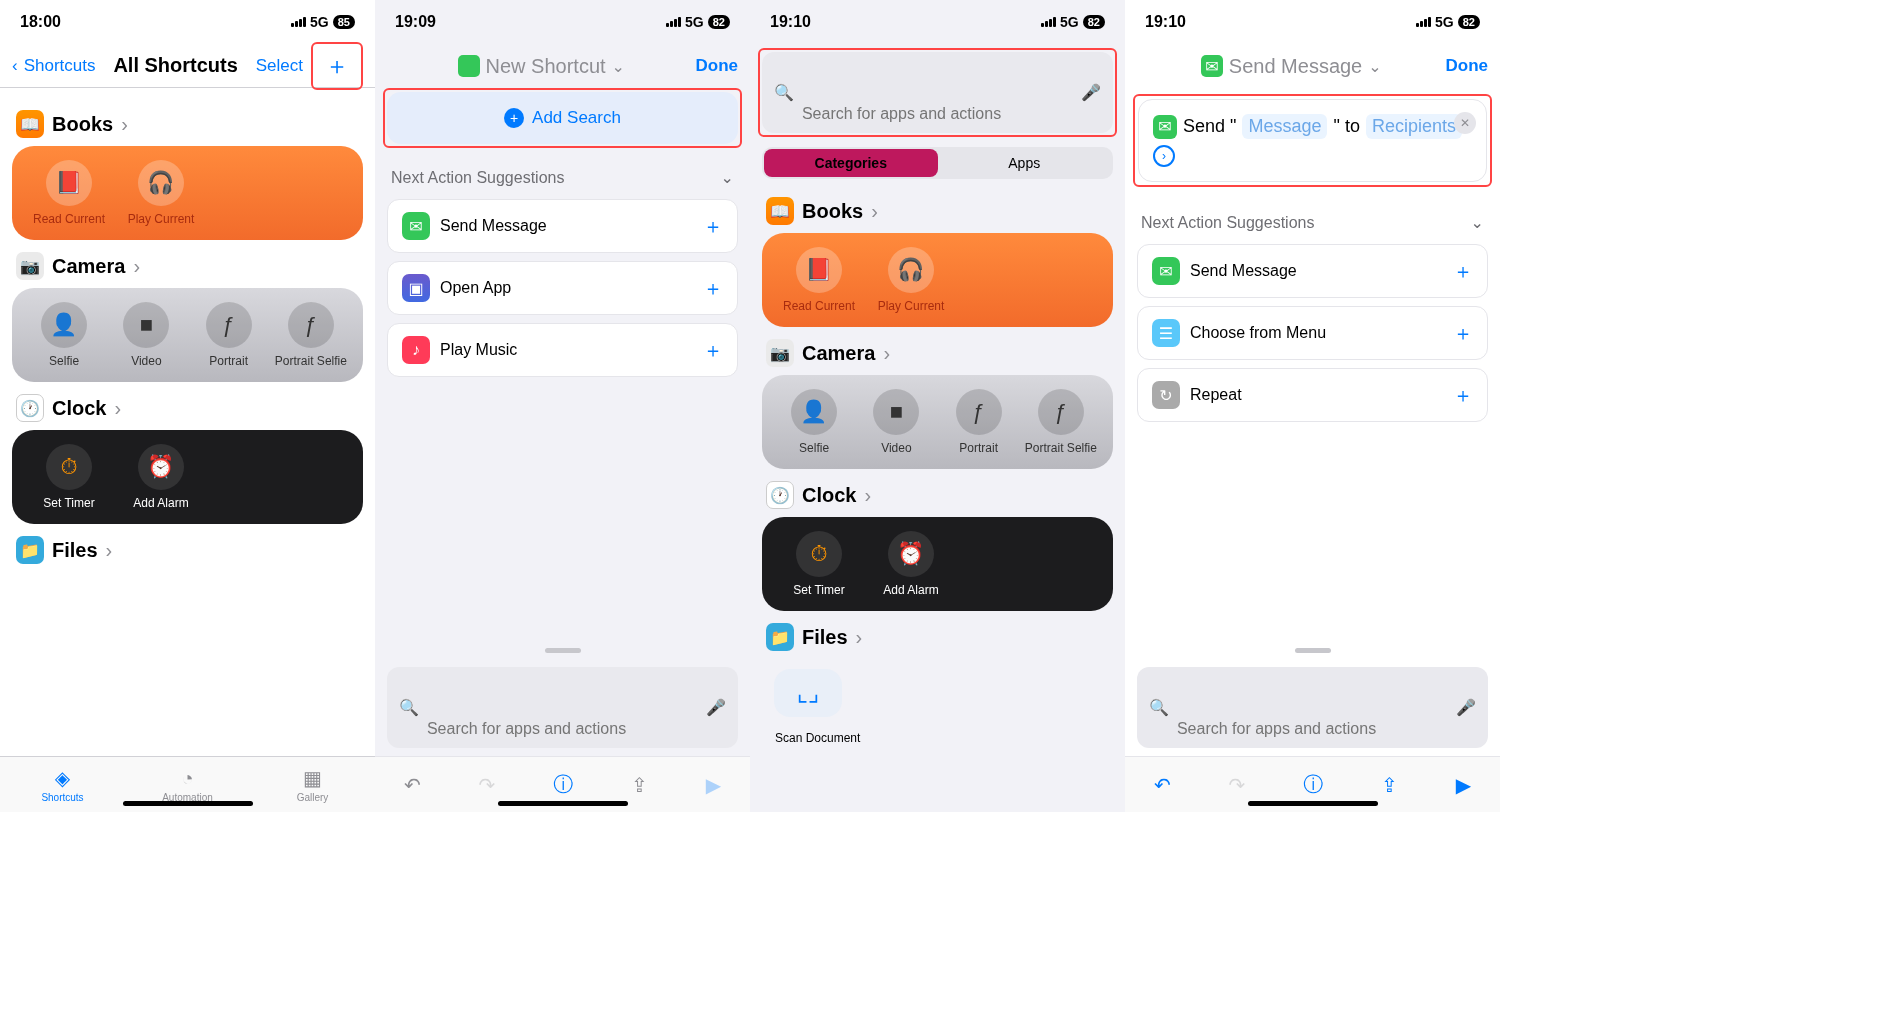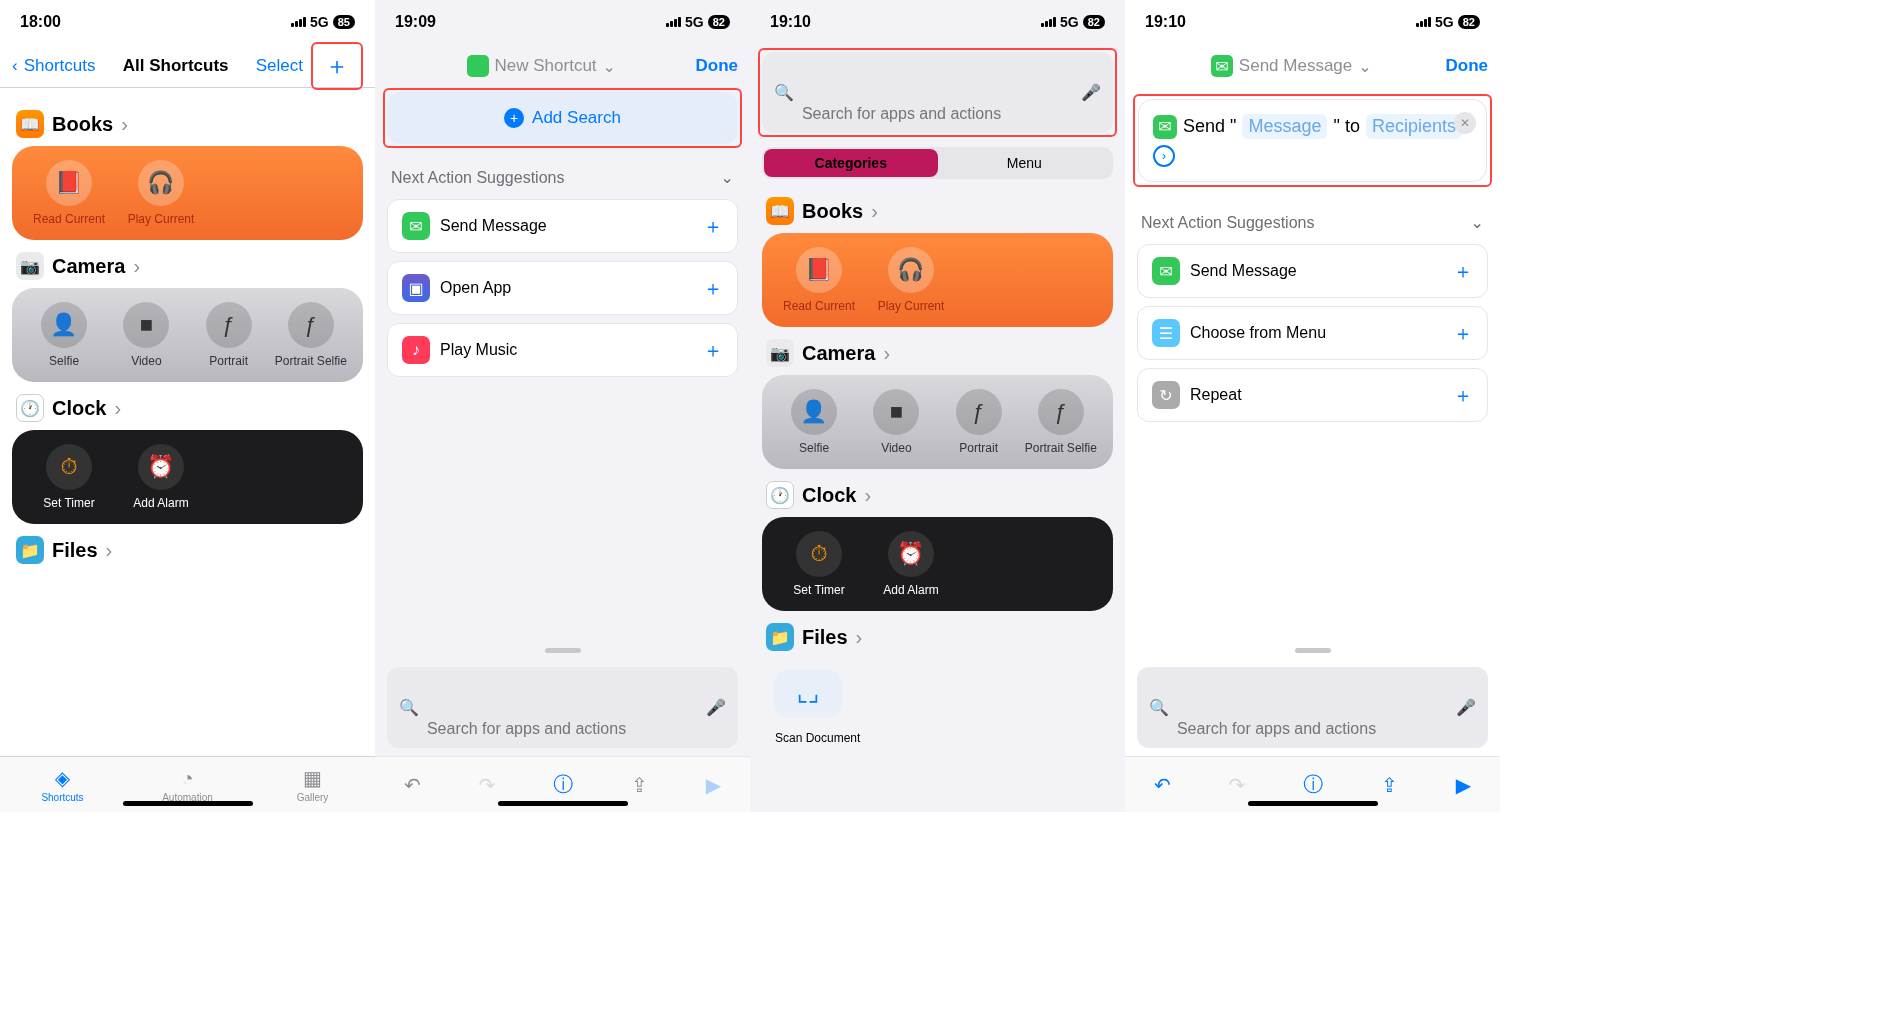--- a/index.html
+++ b/index.html
@@ -16,7 +16,7 @@
 
 .nav-bar { height: 44px; display: flex; align-items: center; justify-content: space-between; padding: 0 12px; background: #fff; border-bottom: 0.5px solid #d1d1d6; }
 .nav-left, .nav-right { display: flex; align-items: center; gap: 6px; color: #007aff; font-size: 17px; }
-.nav-title { font-size: 17px; font-weight: 600; }
+.nav-title { font-size: 20px; font-weight: 600; }
 .nav-title.gray { color: #8e8e93; font-weight: 400; }
 
 .red-box { border: 2px solid #f44; border-radius: 6px; }

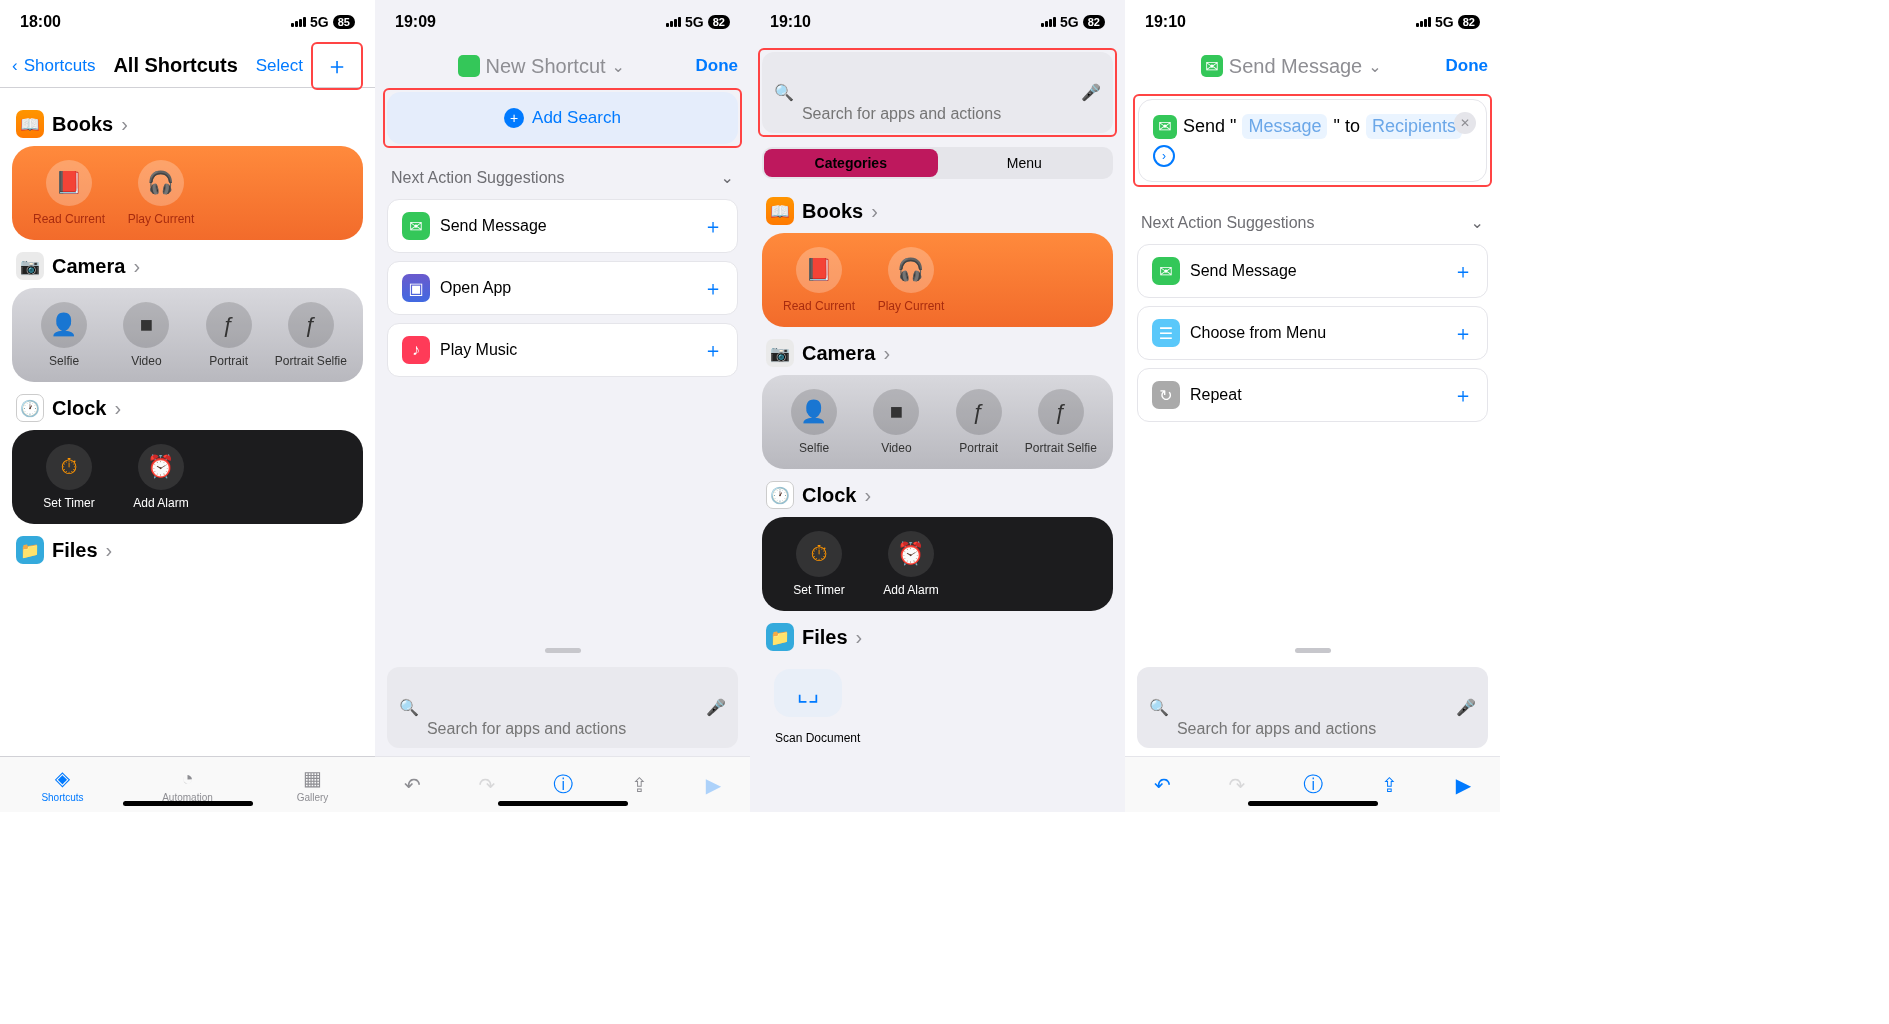--- a/index.html
+++ b/index.html
@@ -286,7 +286,7 @@
   </div>
   <div class="seg">
     <div class="seg-item active">Categories</div>
-    <div class="seg-item">Menu</div>
+    <div class="seg-item">Apps</div>
   </div>
   <div class="content" style="padding-top:0;">
     <div class="section-row">

